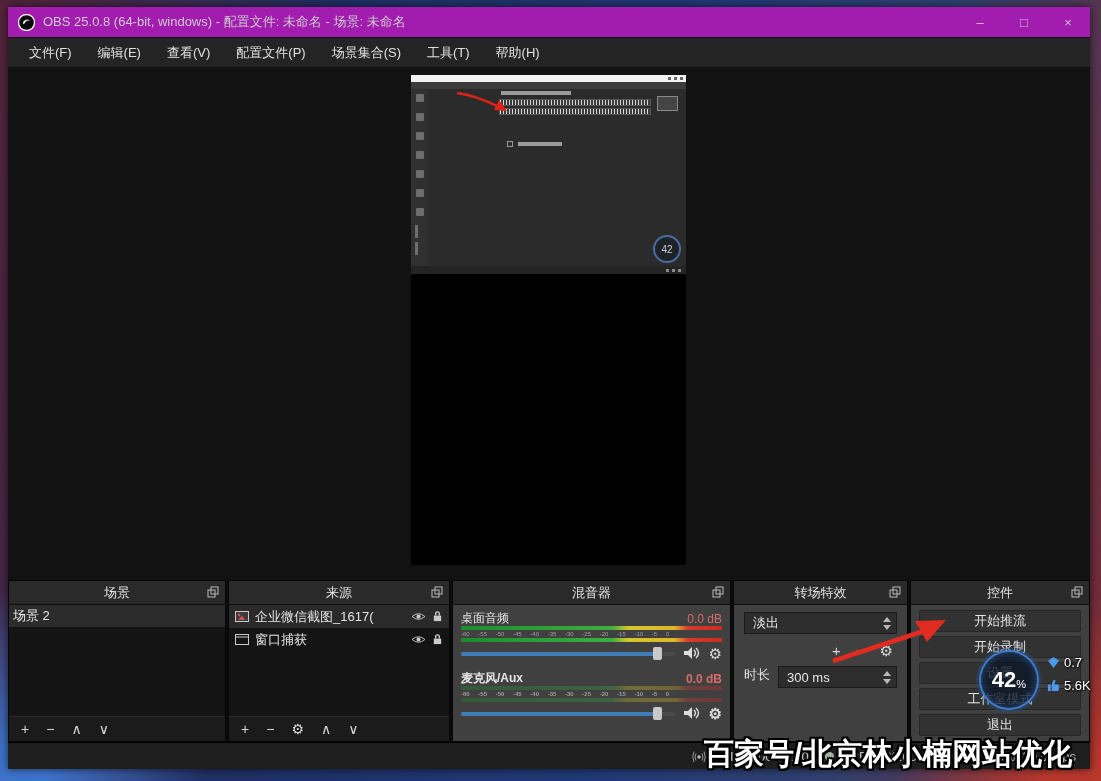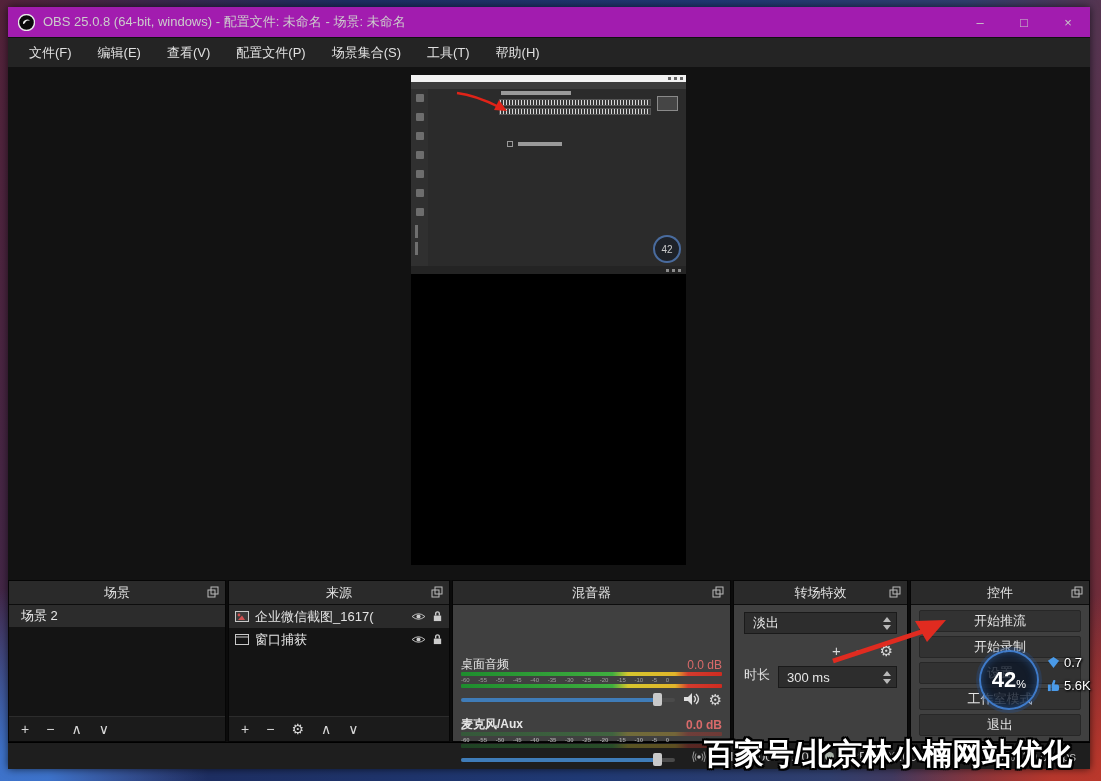--- a/index.html
+++ b/index.html
@@ -55,7 +55,7 @@
   .panel-title { color:#e3e3e3; font-size:13px; }
   .popout { position:absolute; right:6px; top:5px; line-height:0; }
   .list-body { flex:1; background:#141414; overflow:hidden; }
-  .scene-item { height:22px; background:#2c2c2c; color:#e8e8e8; font-size:13px; display:flex; align-items:center; padding-left:12px; }
+  .scene-item { height:22px; background:#2c2c2c; color:#e8e8e8; font-size:13px; display:flex; align-items:center; padding-left:4px; }
   .source-row { height:23px; display:flex; align-items:center; padding:0 6px; gap:6px; color:#e4e4e4; font-size:13px; }
   .source-row.selected { background:#2a2a2a; }
   .src-label { flex:1; white-space:nowrap; overflow:hidden; }

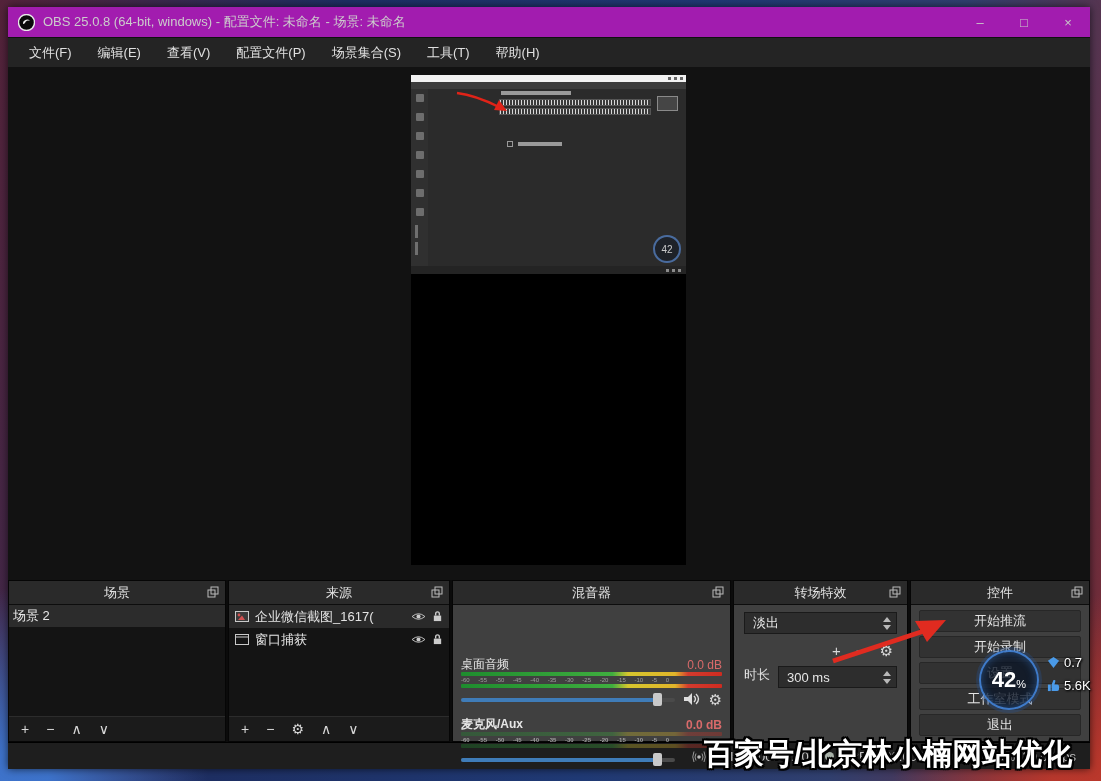--- a/index.html
+++ b/index.html
@@ -63,7 +63,7 @@
   .tool-glyph { cursor:default; line-height:1; }
 
   
-  .mixer-body { flex:1; padding:6px 8px 3px; display:flex; flex-direction:column;margin-top:46px; }
+  .mixer-body { flex:1; padding:6px 8px 3px; display:flex; flex-direction:column; }
   .channel + .channel { margin-top:7px;font-weight:bold; }
   .ch-top { display:flex; justify-content:space-between; font-size:12px; color:#e6e6e6; height:15px; align-items:center; }
   .ch-db { color:#d96a6a; }

